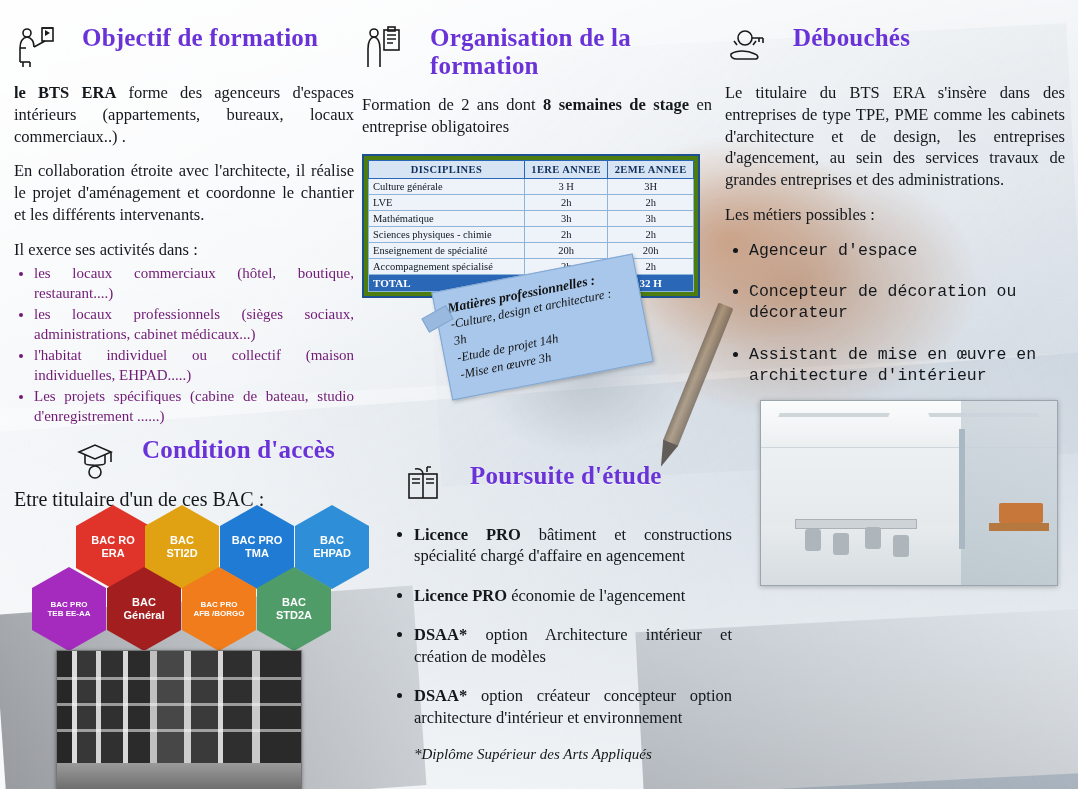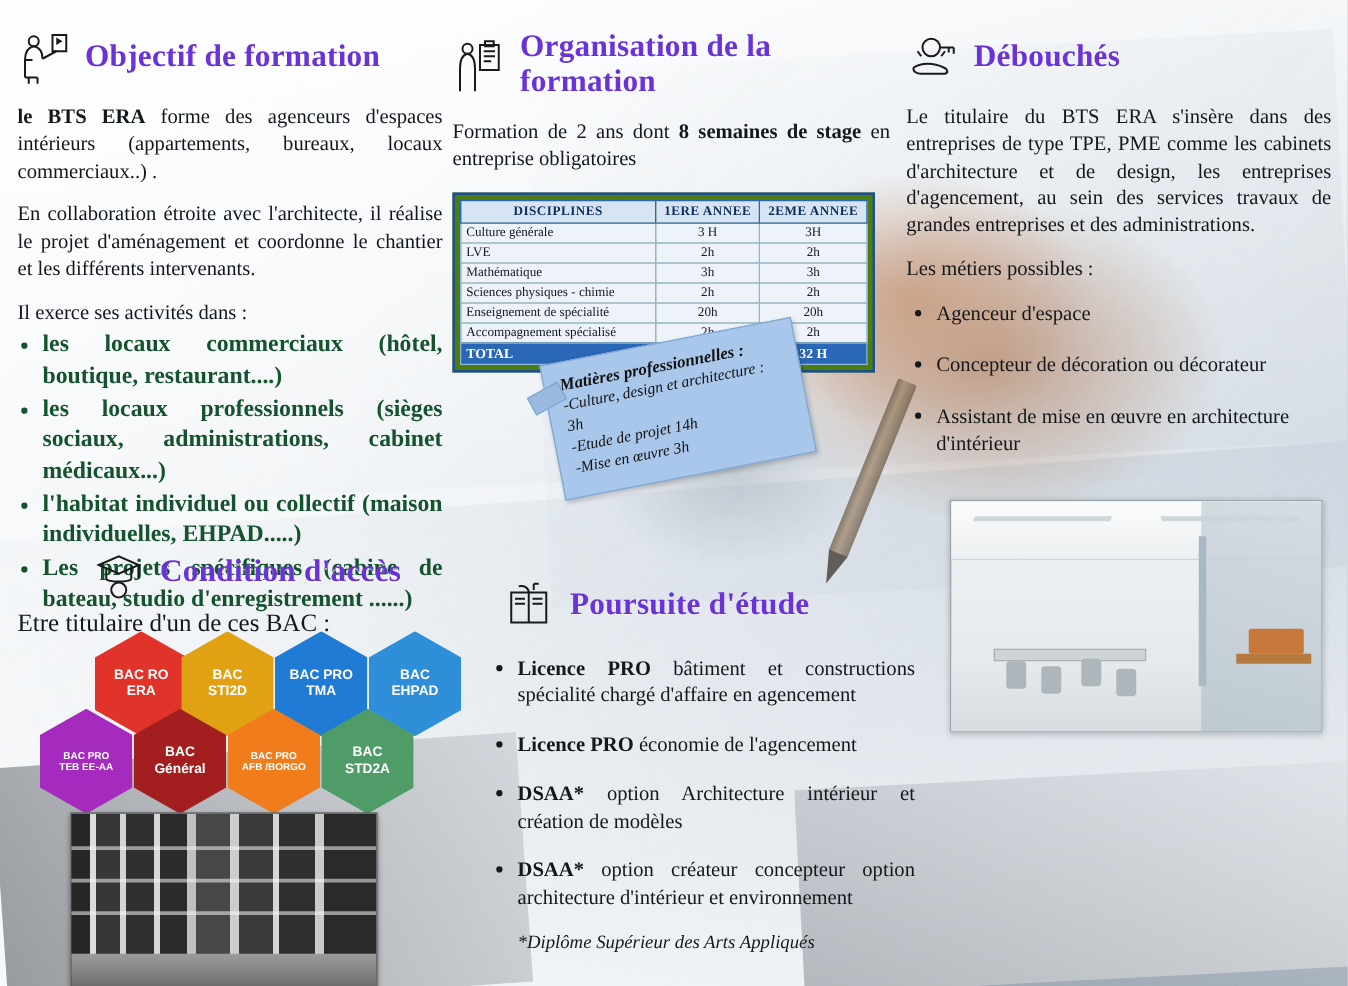--- a/index.html
+++ b/index.html
@@ -66,7 +66,7 @@
   .wrap{position:absolute;inset:0;}
 
   
-  .sec-head{display:flex;align-items:center;gap:12px;}
+  .sec-head{display:flex;gap:26px;}
   .sec-title{
     font-size:25px;font-weight:bold;color:#6a33d8;
     text-shadow:0 1px 0 rgba(255,255,255,.6);

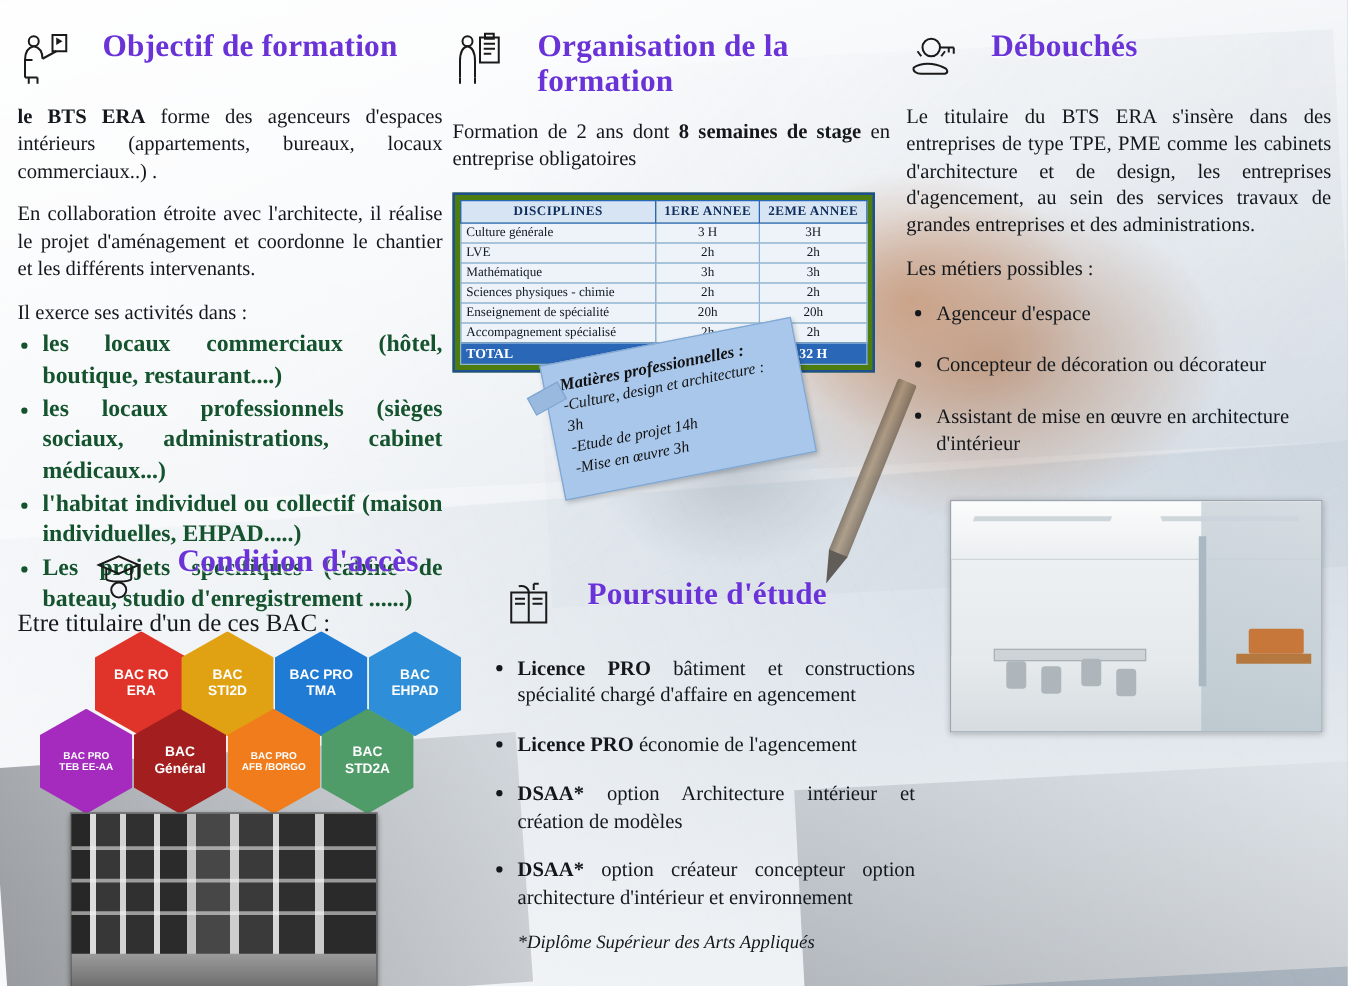--- a/index.html
+++ b/index.html
@@ -90,7 +90,7 @@
   ul.bul li{font-size:19px;line-height:1.3;color:#14532d;text-align:justify;margin-bottom:2px;font-weight:bold;}
 
   
-  .deb-list{margin:14px 0 0 0;padding-left:24px;}
+  .deb-list{margin:14px 0 0 0;padding-left:24px;font-family:Liberation Mono, monospace;}
   .deb-list li{font-size:16.5px;line-height:1.3;margin-bottom:20px;color:#14181c;}
 
   

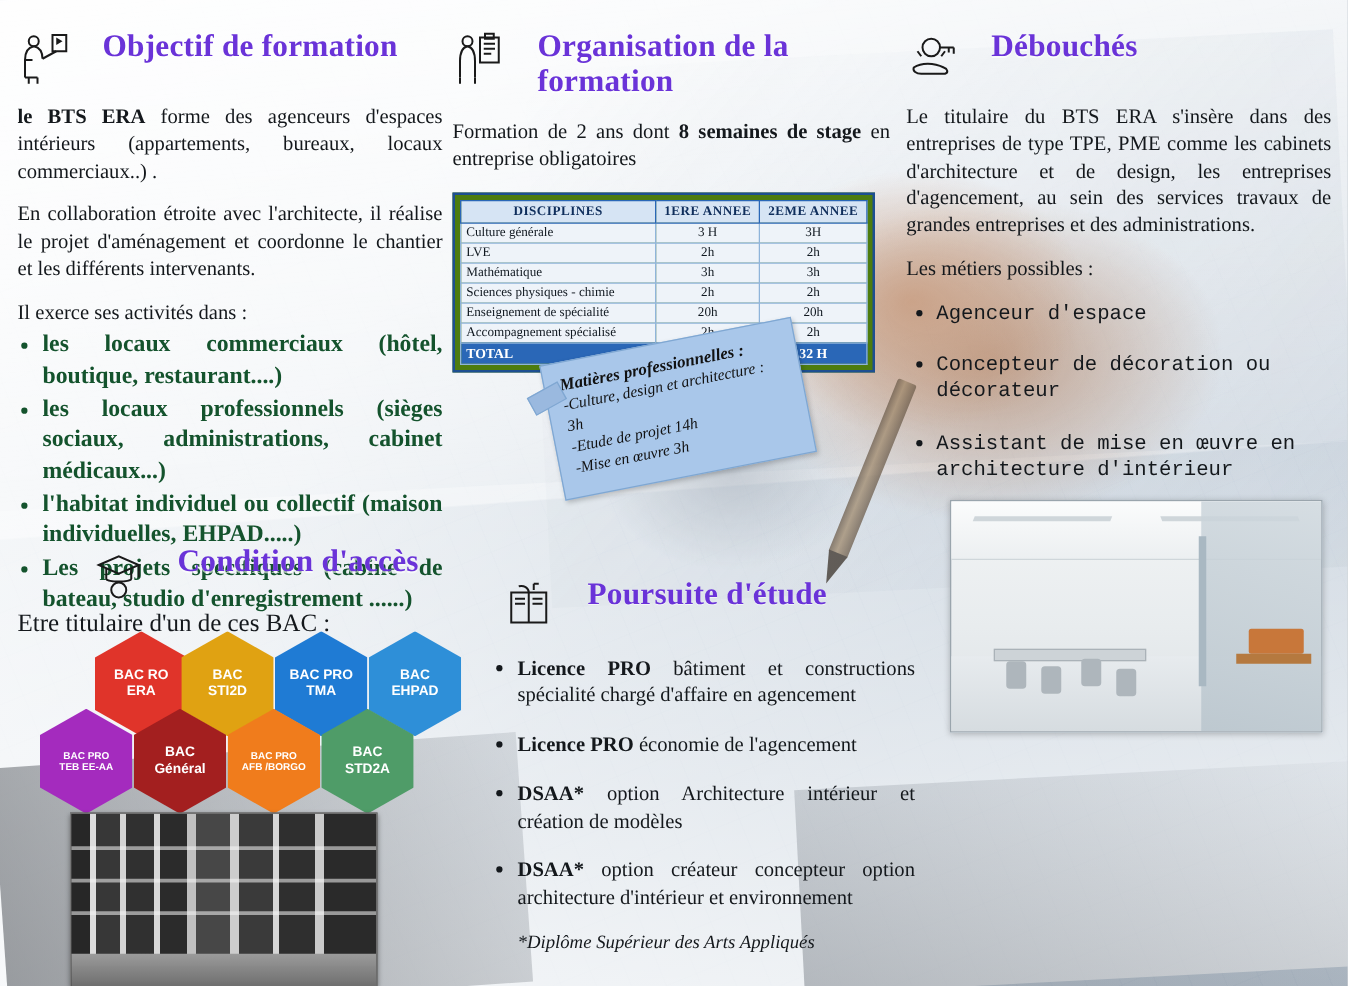--- a/index.html
+++ b/index.html
@@ -87,7 +87,7 @@
   .body-txt b{font-weight:bold;}
   .body-txt p{margin:0 0 13px 0;}
   ul.bul{margin:4px 0 0 0;padding-left:20px;}
-  ul.bul li{font-size:19px;line-height:1.3;color:#14532d;text-align:justify;margin-bottom:2px;font-weight:bold;}
+  ul.bul li{font-size:15px;line-height:1.3;color:#701a75;text-align:justify;margin-bottom:2px;}
 
   
   .deb-list{margin:14px 0 0 0;padding-left:24px;font-family:Liberation Mono, monospace;}

